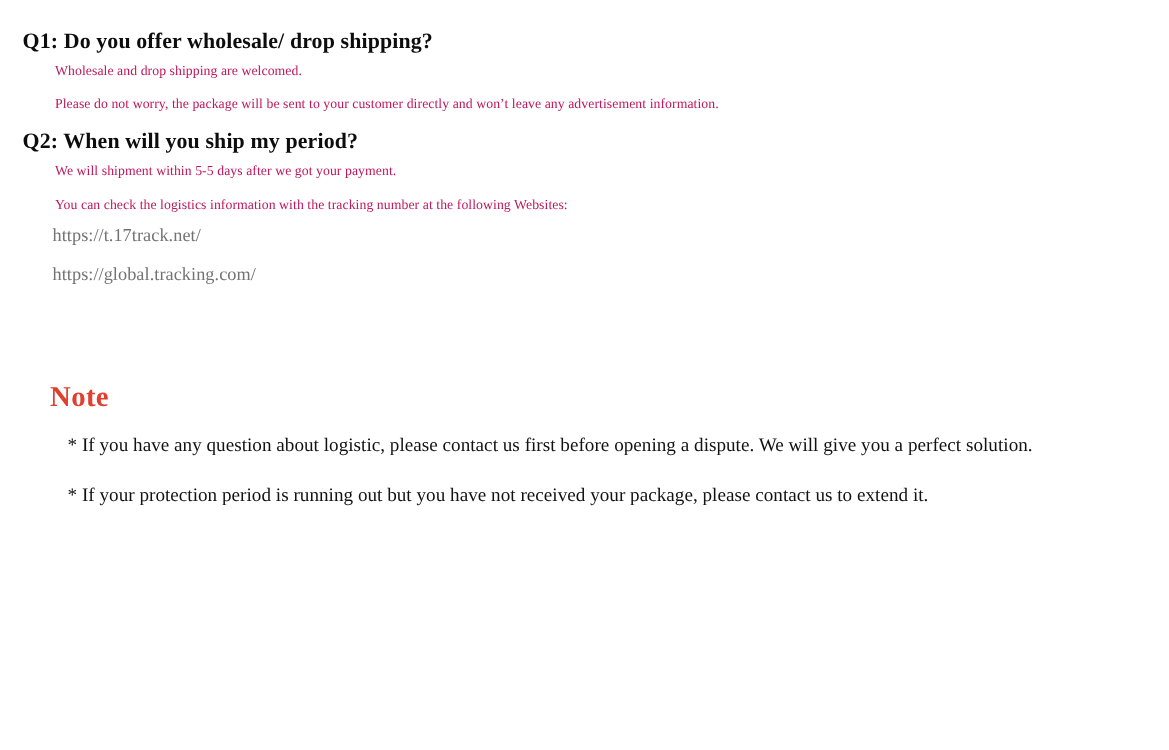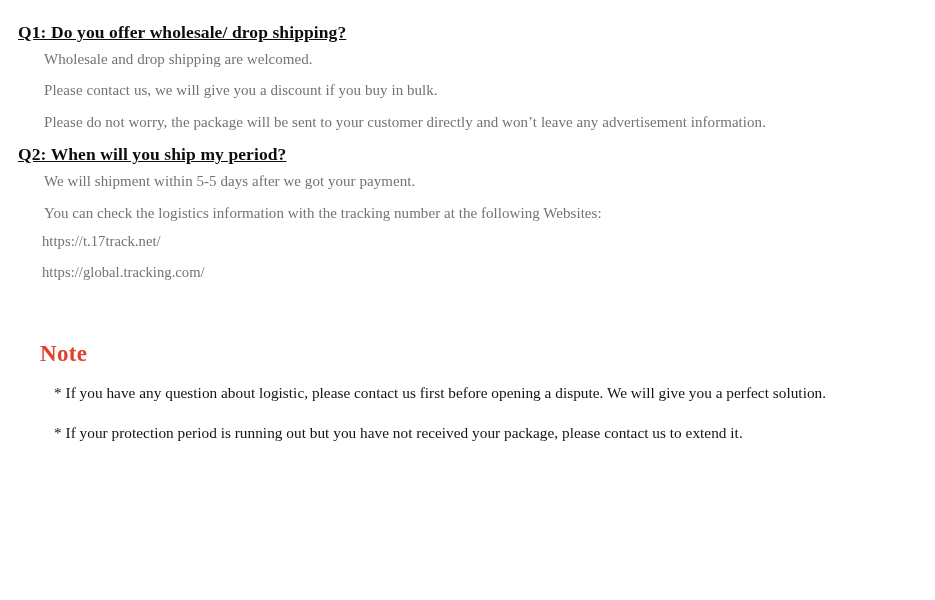--- a/index.html
+++ b/index.html
@@ -32,7 +32,6 @@
     margin: 0 0 0 0;
     padding: 0 0 6px 0;
     line-height: 1.25;
-    text-decoration: underline;
   }
   .answer {
     font-size: 15px;

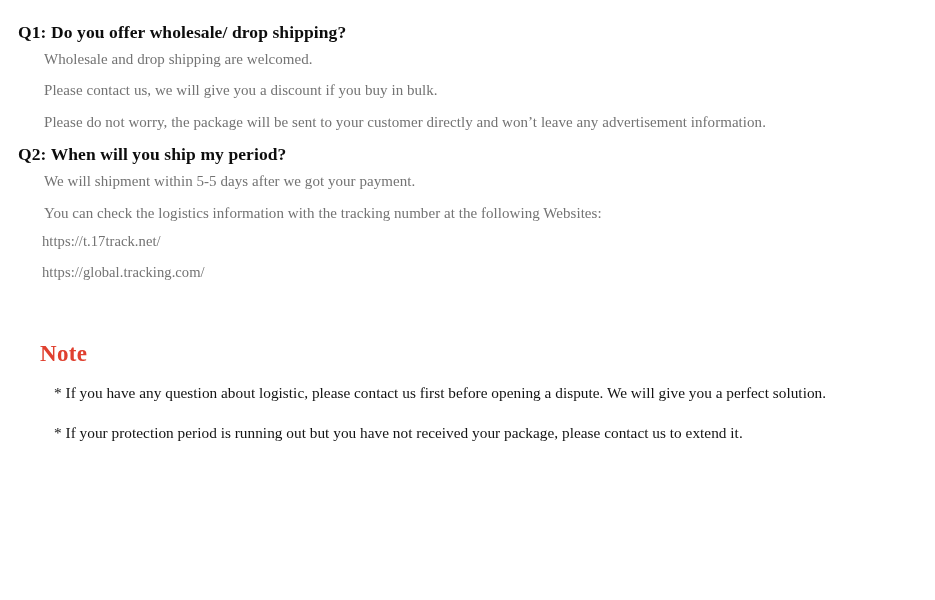--- a/index.html
+++ b/index.html
@@ -34,8 +34,8 @@
     line-height: 1.25;
   }
   .answer {
-    font-size: 15px;
-    color: #737373;
+    font-size: 11px;
+    color: #be185d;
     line-height: 1.3;
     padding: 0 0 12px 26px;
     letter-spacing: 0.05px;

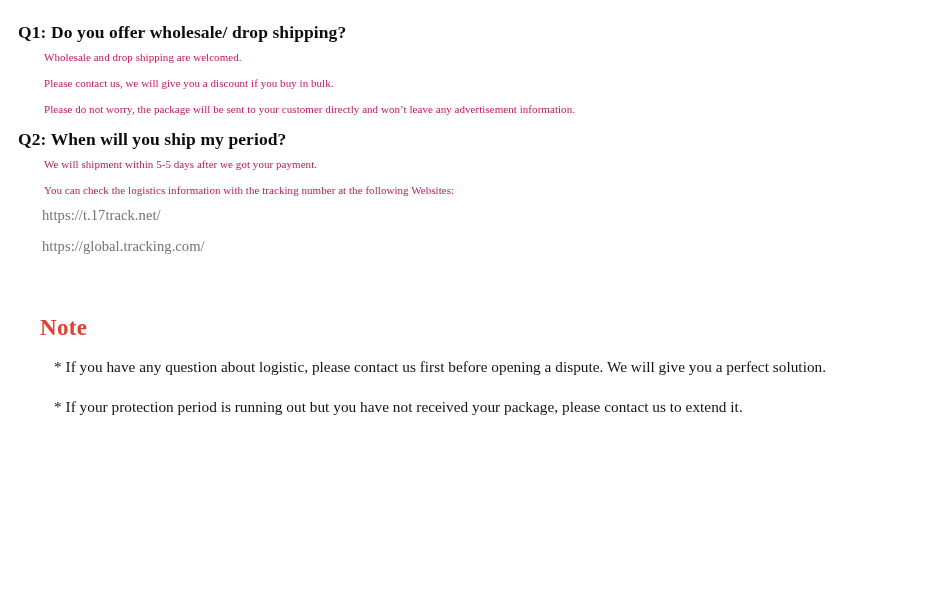--- a/index.html
+++ b/index.html
@@ -83,7 +83,6 @@
   <div class="qa-block">
     <div class="question q1">Q1: Do you offer wholesale/ drop shipping?</div>
     <div class="answer">Wholesale and drop shipping are welcomed.</div>
-    <div class="answer">Please contact us, we will give you a discount if you buy in bulk.</div>
     <div class="answer tight">Please do not worry, the package will be sent to your customer directly and won’t leave any advertisement information.</div>
   </div>
 

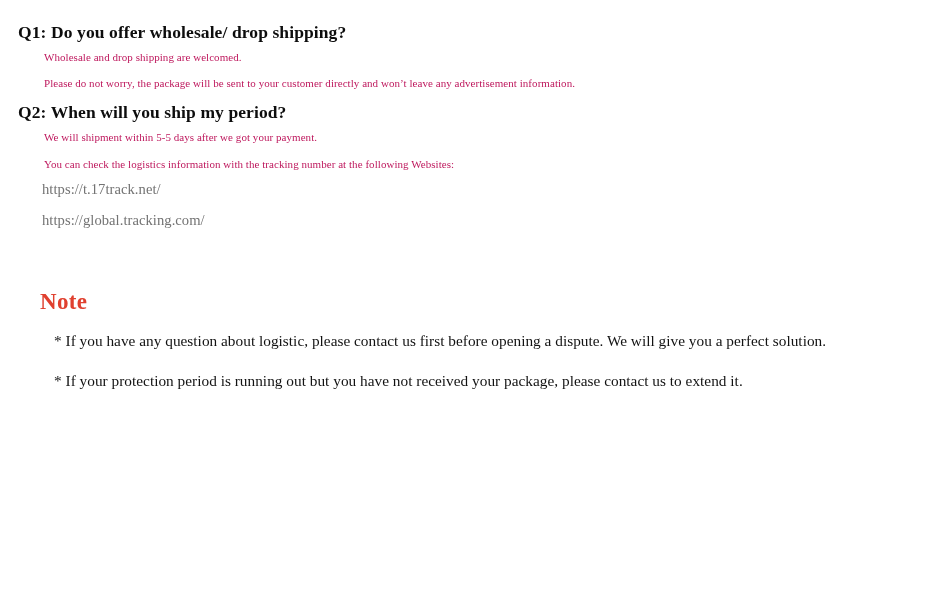--- a/index.html
+++ b/index.html
@@ -60,7 +60,7 @@
     font-weight: bold;
     color: #e0402f;
     padding: 0 0 0 22px;
-    margin-top: 60px;
+    margin-top: 76px;
     letter-spacing: 0.3px;
   }
   .note-line {

